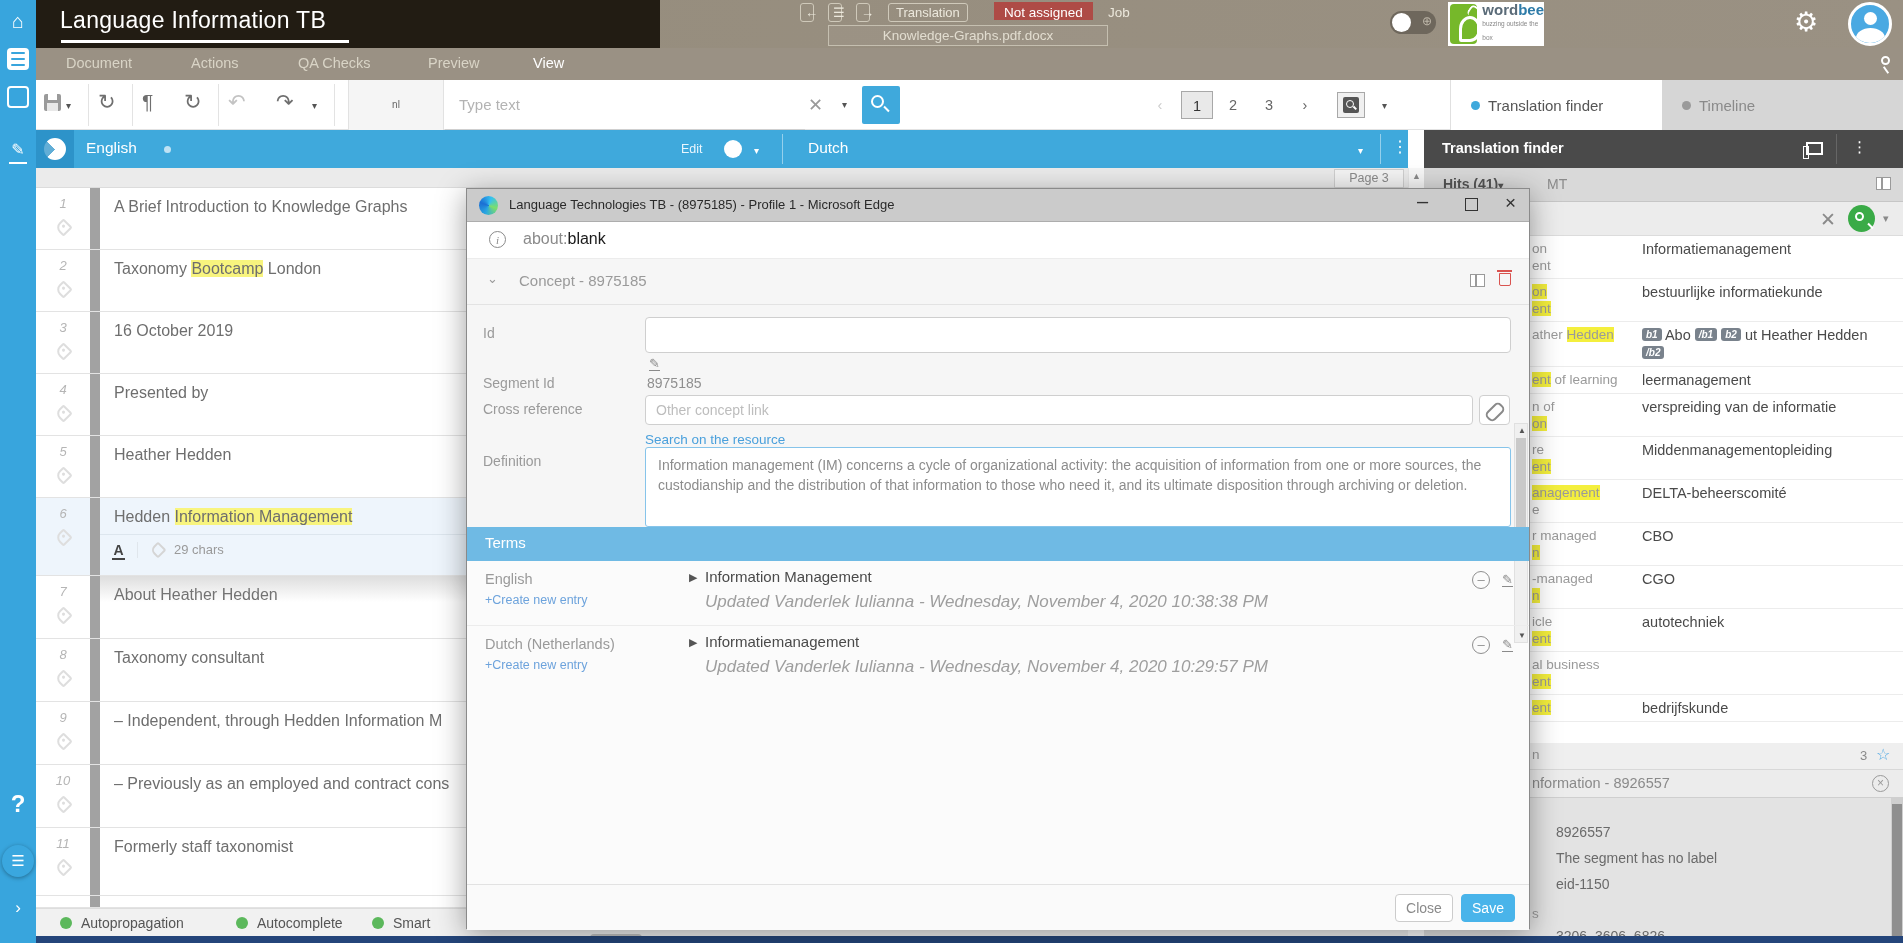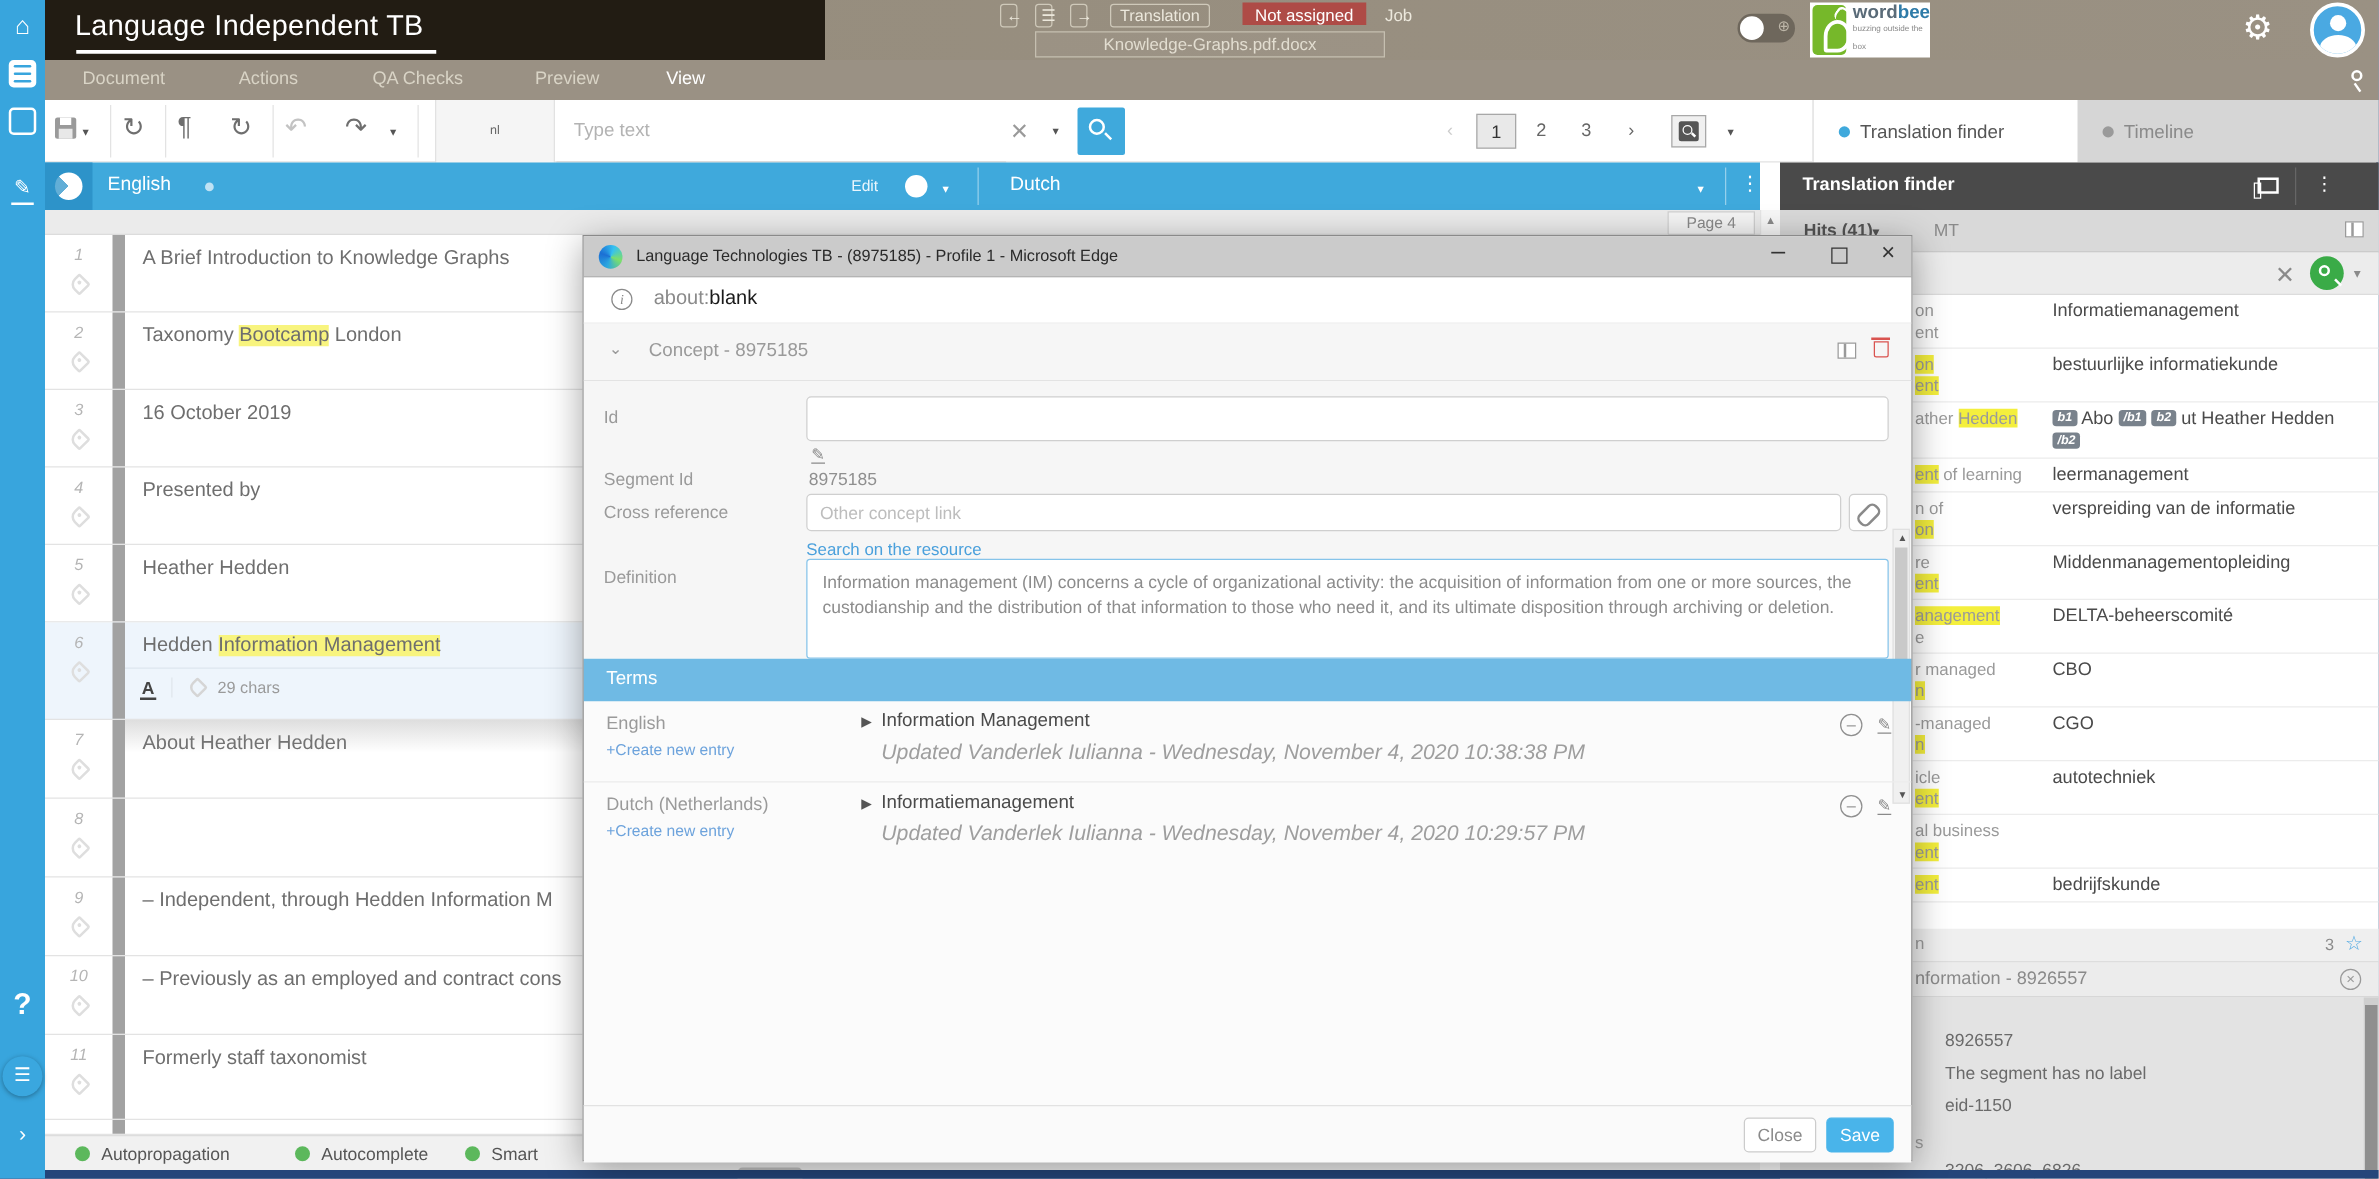--- a/index.html
+++ b/index.html
@@ -259,7 +259,7 @@
 
   <div id="topbar">
     <div class="darkzone"></div>
-    <div id="tb-title">Language Independent TB</div>
+    <div id="tb-title">Language Information TB</div>
     <div id="tb-underline"></div>
 
     <div class="topbtn" style="left:764px;width:14px;padding:0 4px;">←</div>

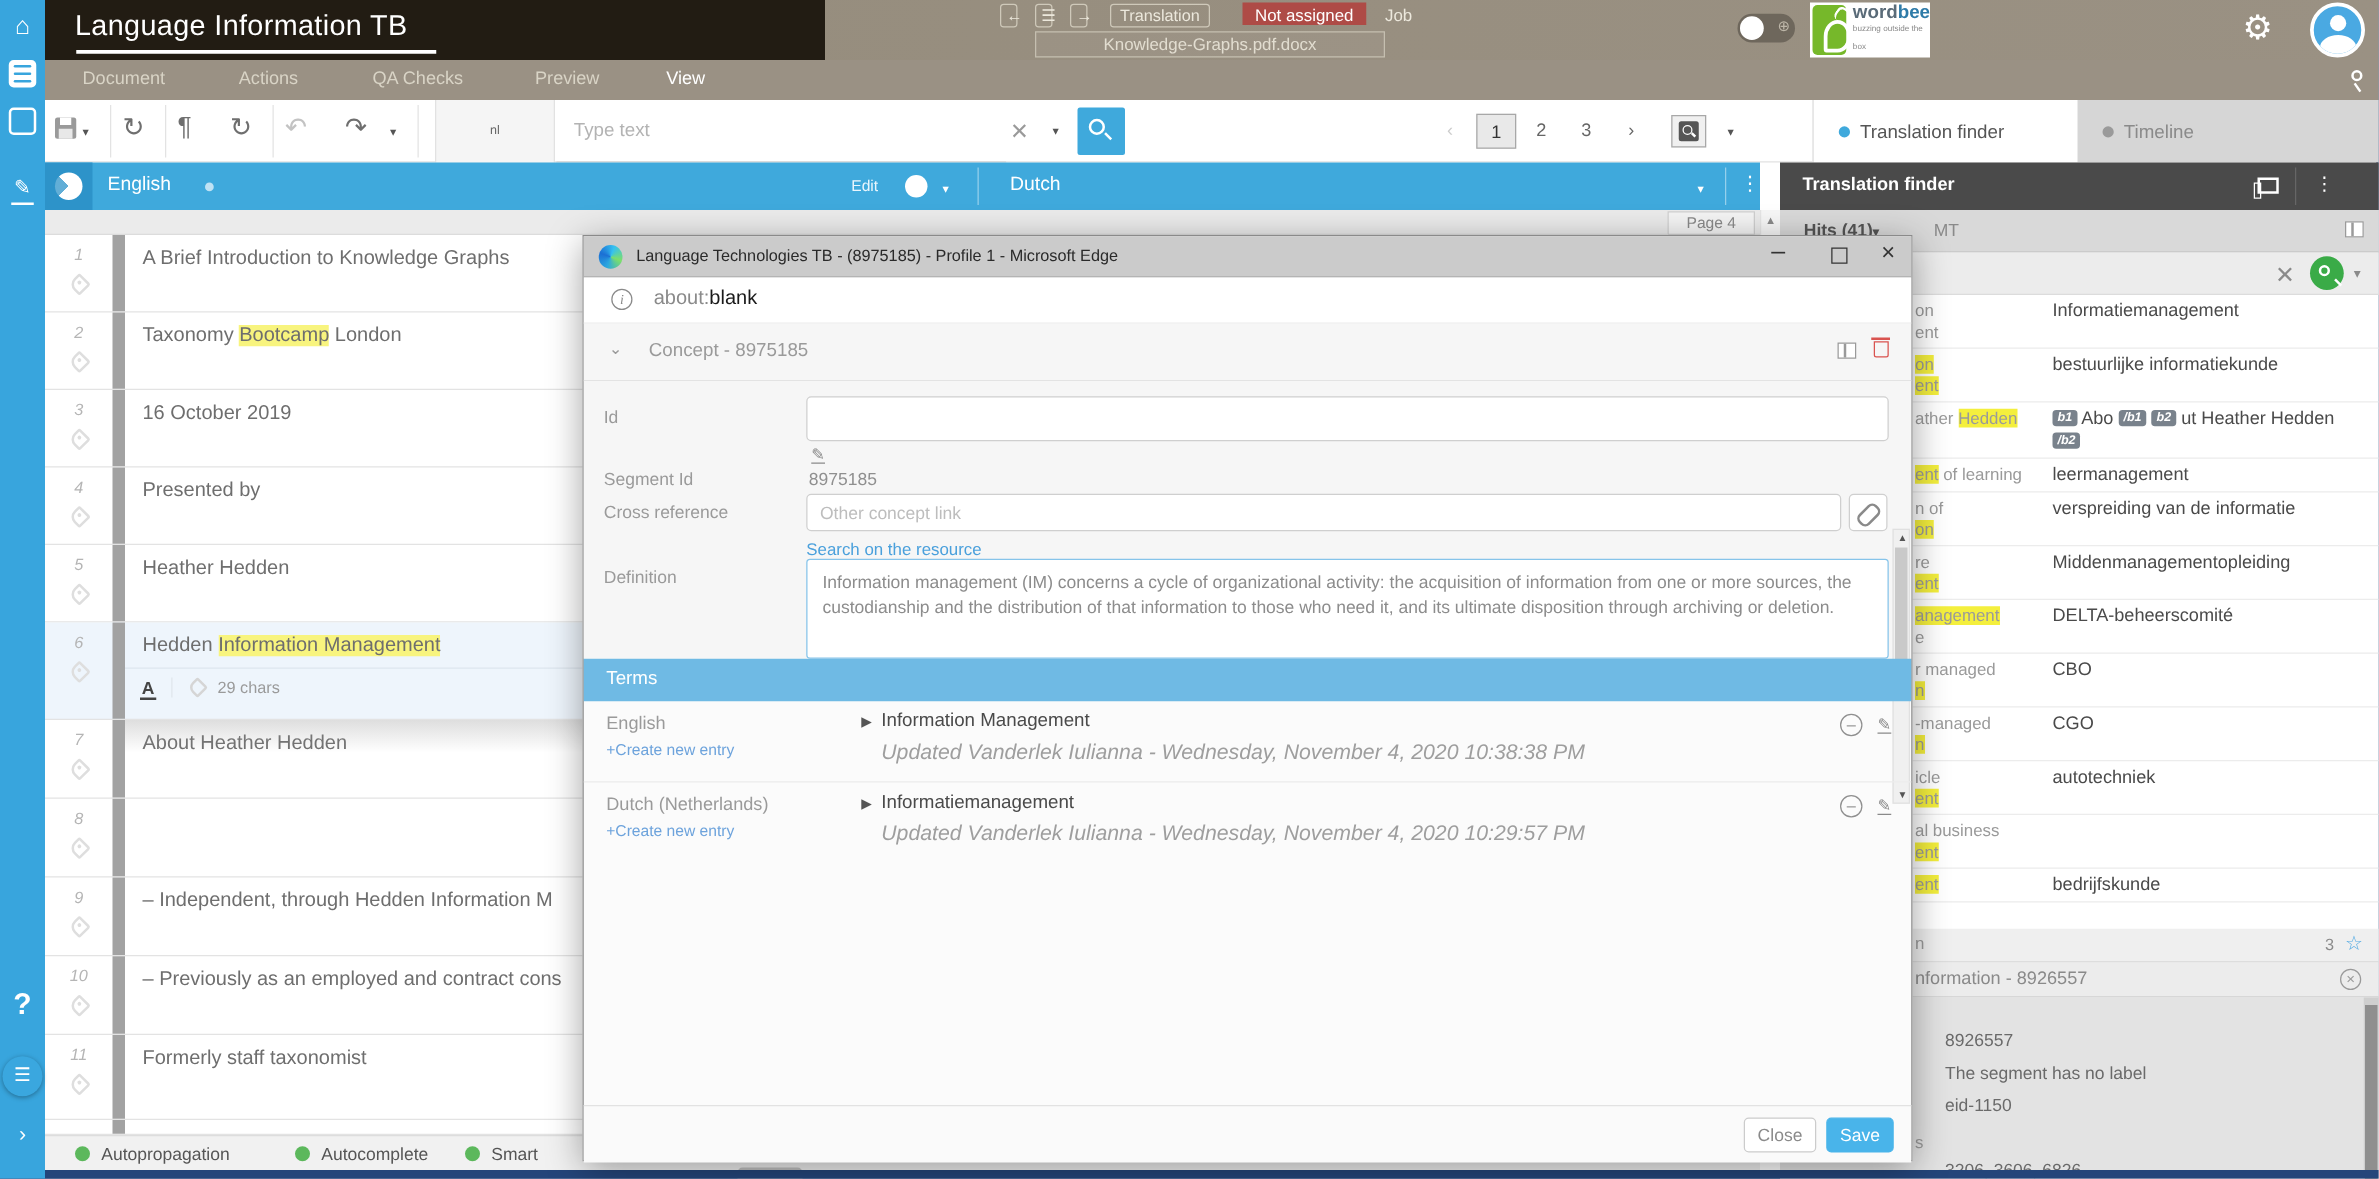--- a/index.html
+++ b/index.html
@@ -355,7 +355,7 @@
   </div>
 
   <div id="colstrip">
-    <div id="pagebox">Page 4</div>
+    <div id="pagebox">Page 3</div>
   </div>
   <div id="editscroll">
       <div class="up">▲</div>

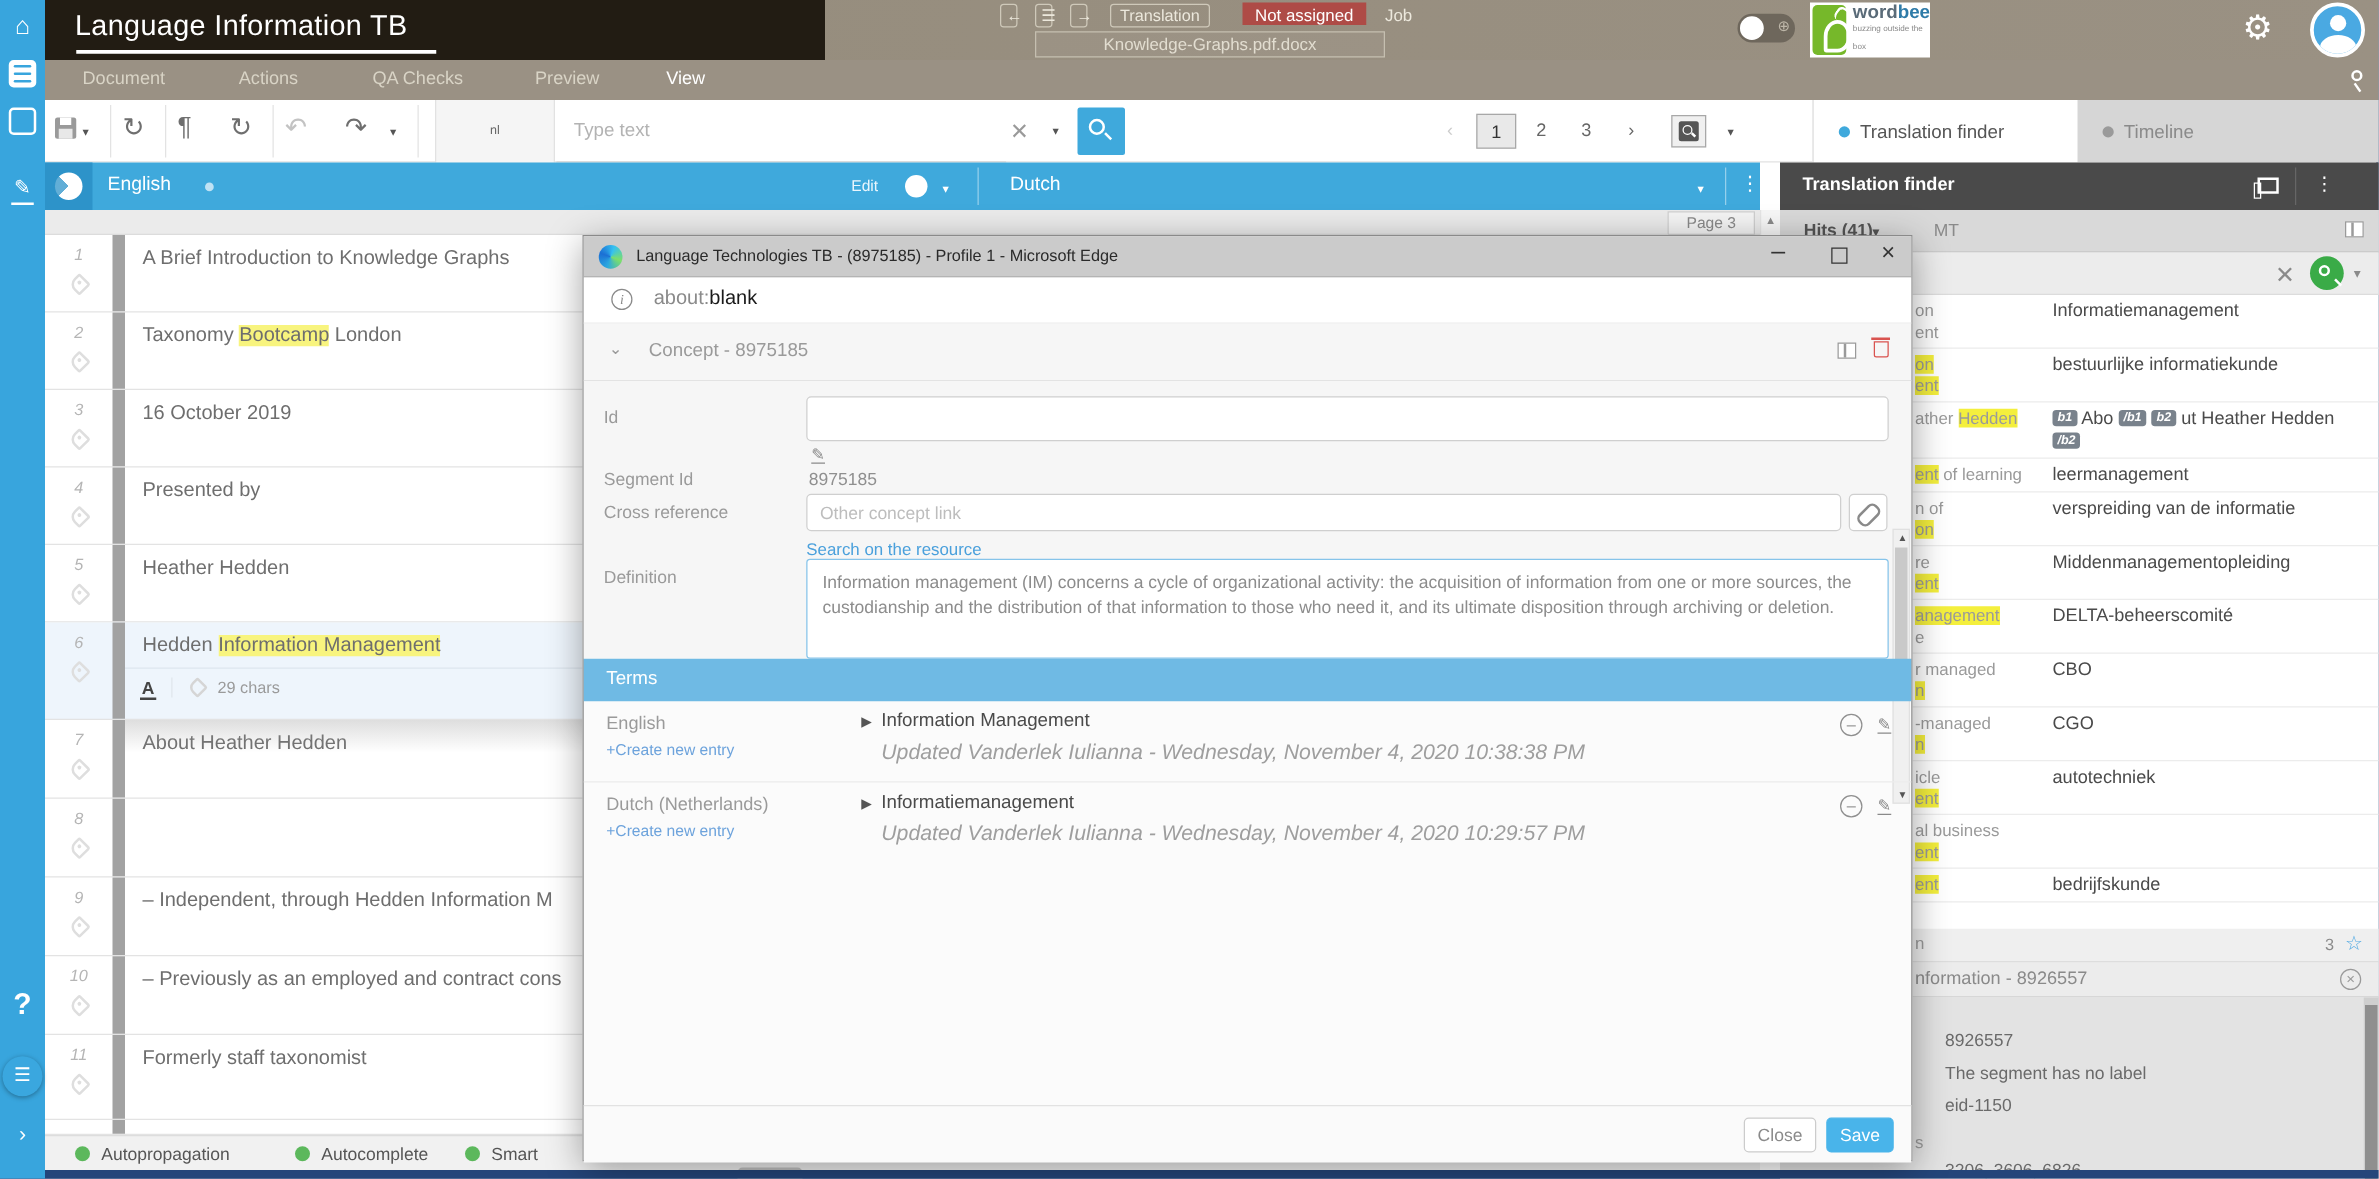--- a/index.html
+++ b/index.html
@@ -407,6 +407,7 @@
     <div class="seg" style="height:63px;">
       <div class="segnum"><span>8</span><span class="tagico"></span></div>
       <div class="segbar"></div>
+      <div class="segtxt"><span>Taxonomy consultant</span><span class="seghl"></span><span></span></div>
     </div>
     <div class="seg" style="height:63px;">
       <div class="segnum"><span>9</span><span class="tagico"></span></div>

